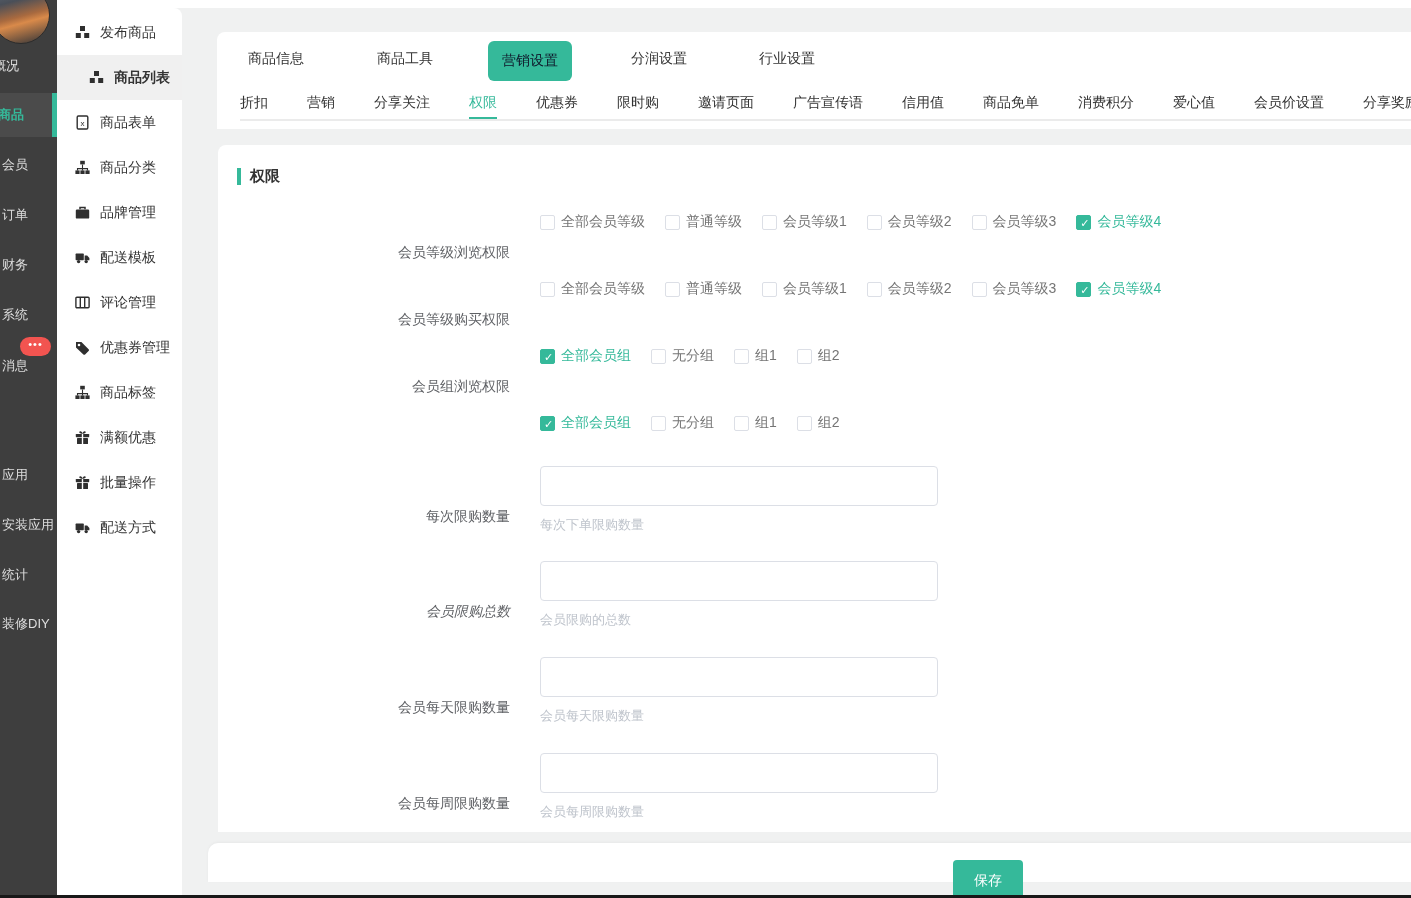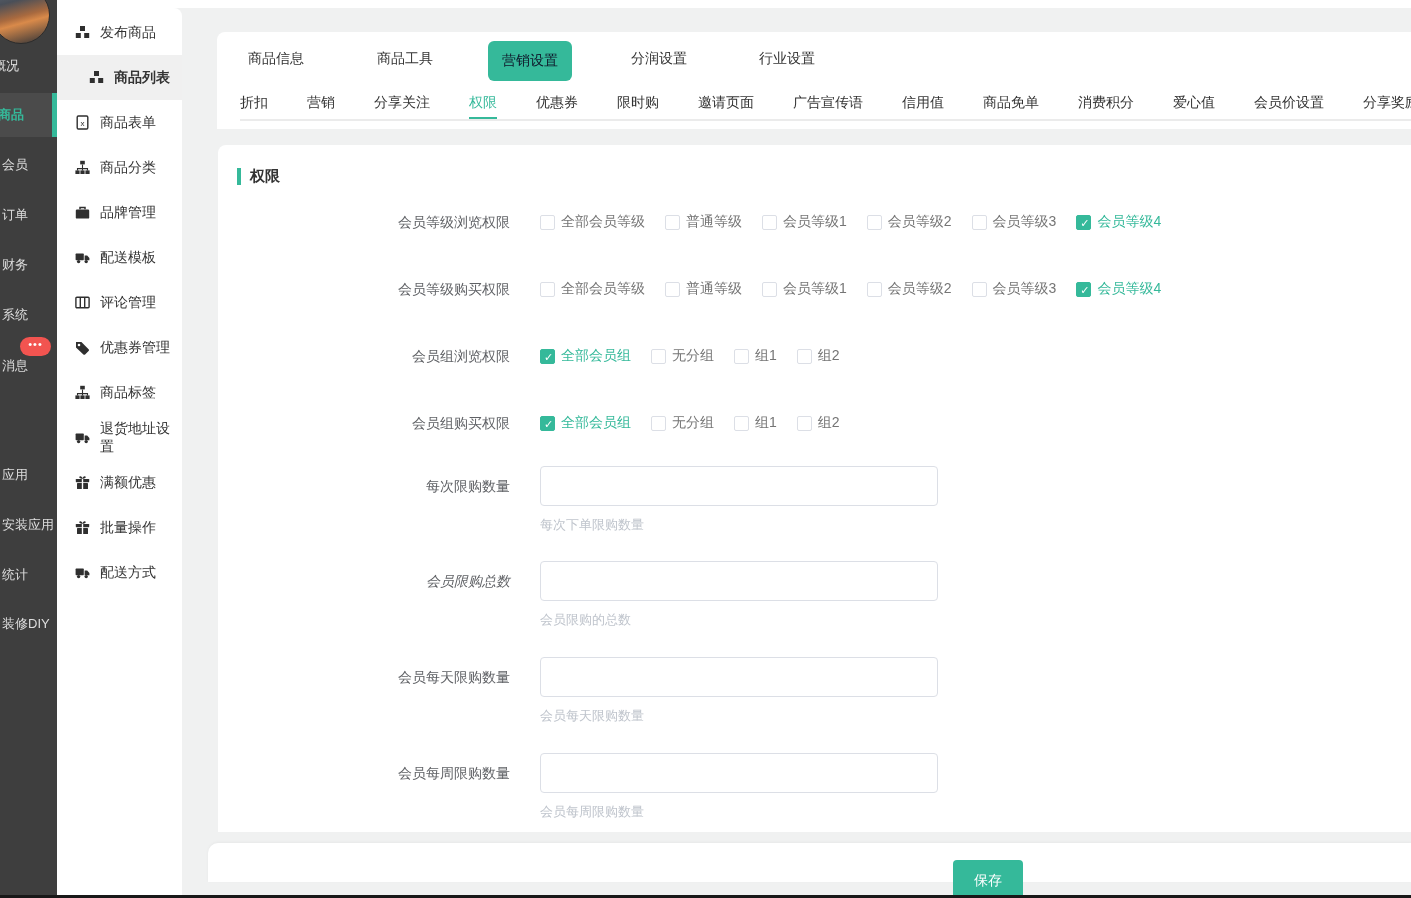--- a/index.html
+++ b/index.html
@@ -58,7 +58,7 @@
   .sec-title { font-size:15px; font-weight:bold; color:#333; }
 
   .flabel { position:absolute; left:0; width:292px; text-align:right; font-size:14px; color:#606266;
-    height:20px; line-height:20px; white-space:nowrap; }
+    height:20px; line-height:20px; white-space:nowrap;margin-top:30px; }
   .crow { position:absolute; left:322px; display:flex; gap:20px; height:20px; align-items:center; }
   .cb { display:flex; align-items:center; gap:6px; cursor:pointer; font-size:14px; color:#757575; white-space:nowrap; }
   .cb .box { width:15px; height:15px; border:1px solid #dcdfe6; border-radius:2px; background:#fff;

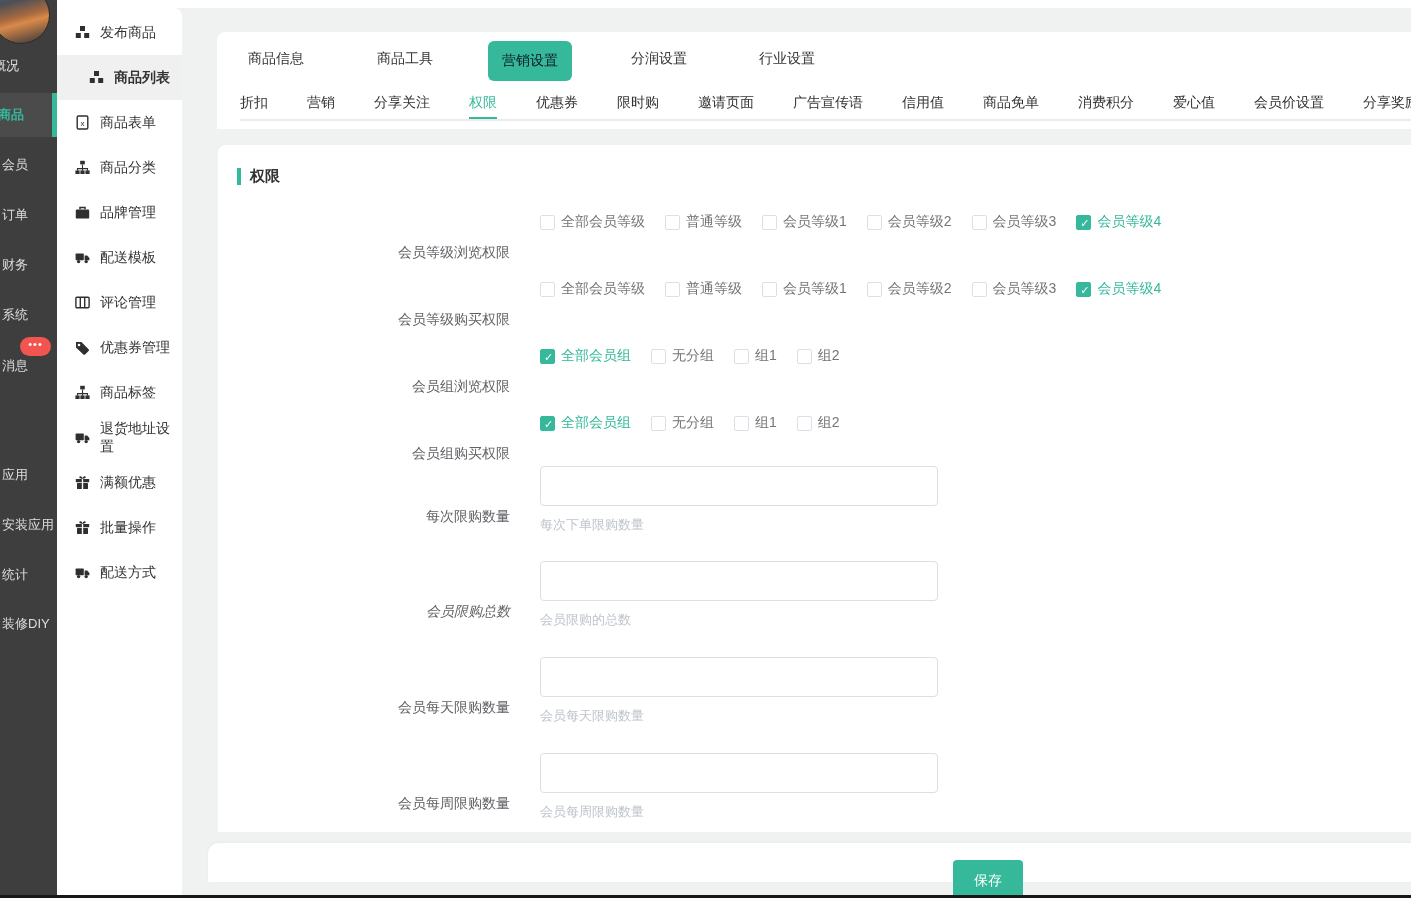--- a/index.html
+++ b/index.html
@@ -195,17 +195,6 @@
         <path d="M7.5 4.4v2.2M2.5 10.4V8.6h10v1.8M7.5 6.6v3.8" stroke="#2f2f2f" stroke-width="1.1" fill="none"></path>
       </svg>
     <span>商品标签</span>
-  </div>
-  <div class="sitem">
-    <svg viewBox="0 0 15 15">
-        <g fill="#2f2f2f">
-          <rect x="0.6" y="3.6" width="8.2" height="6.6" rx="0.6"></rect>
-          <path d="M9.6 5.6h2.6l2.2 2.4v2.2H9.6z"></path>
-          <circle cx="3.6" cy="11.6" r="1.7"></circle>
-          <circle cx="11.2" cy="11.6" r="1.7"></circle>
-        </g>
-      </svg>
-    <span>退货地址设置</span>
   </div>
   <div class="sitem">
     <svg viewBox="0 0 15 15">

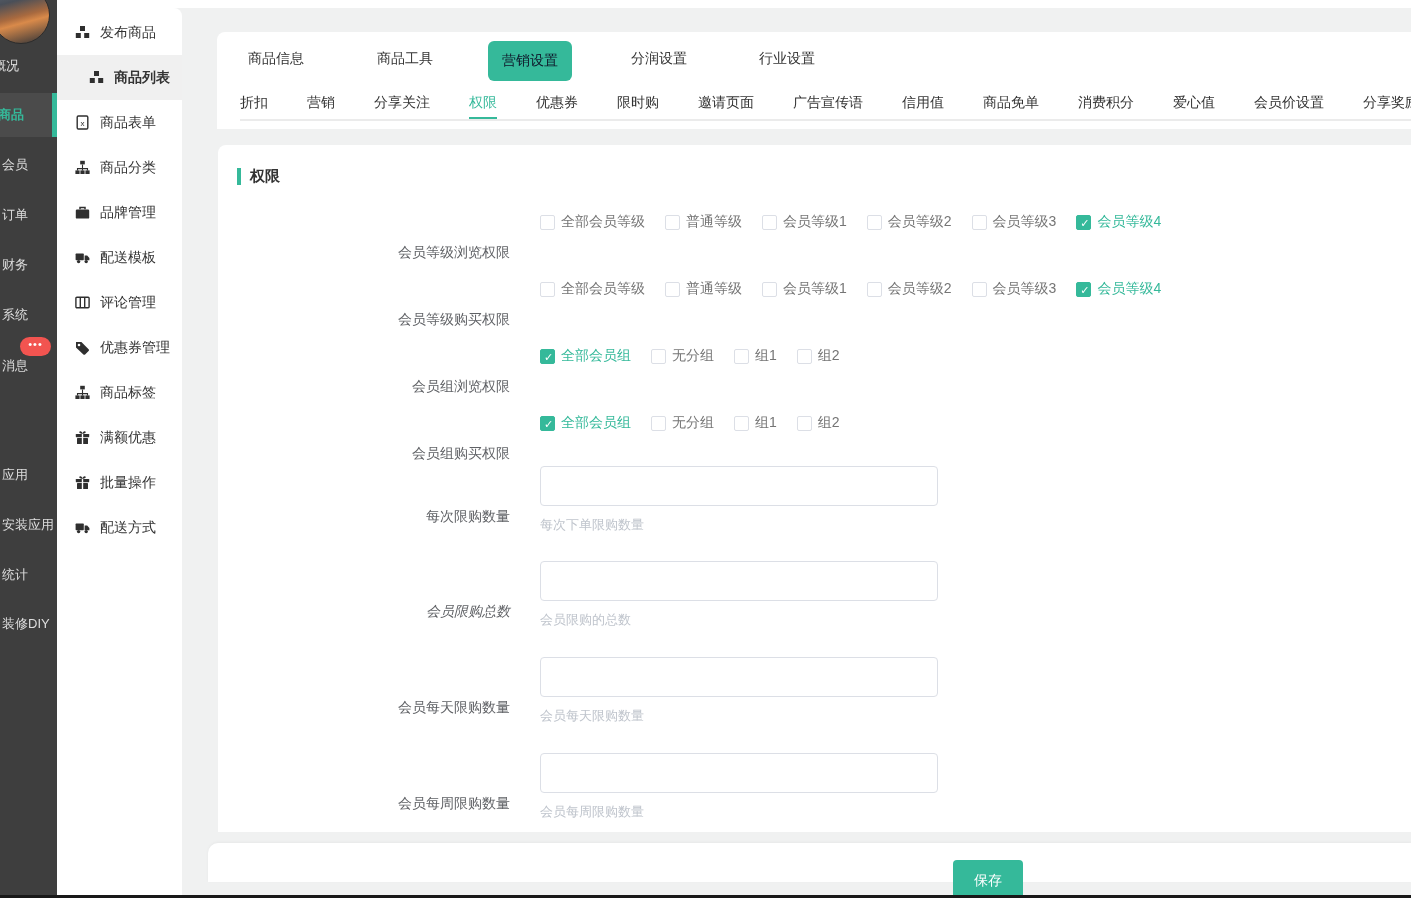--- a/index.html
+++ b/index.html
@@ -339,7 +339,6 @@
       </label>
   </div>
 
-  <div class="flabel lab-r4">会员组购买权限</div>
   <div class="crow crow-r4">
     <label class="cb checked">
         <span class="box"></span>

